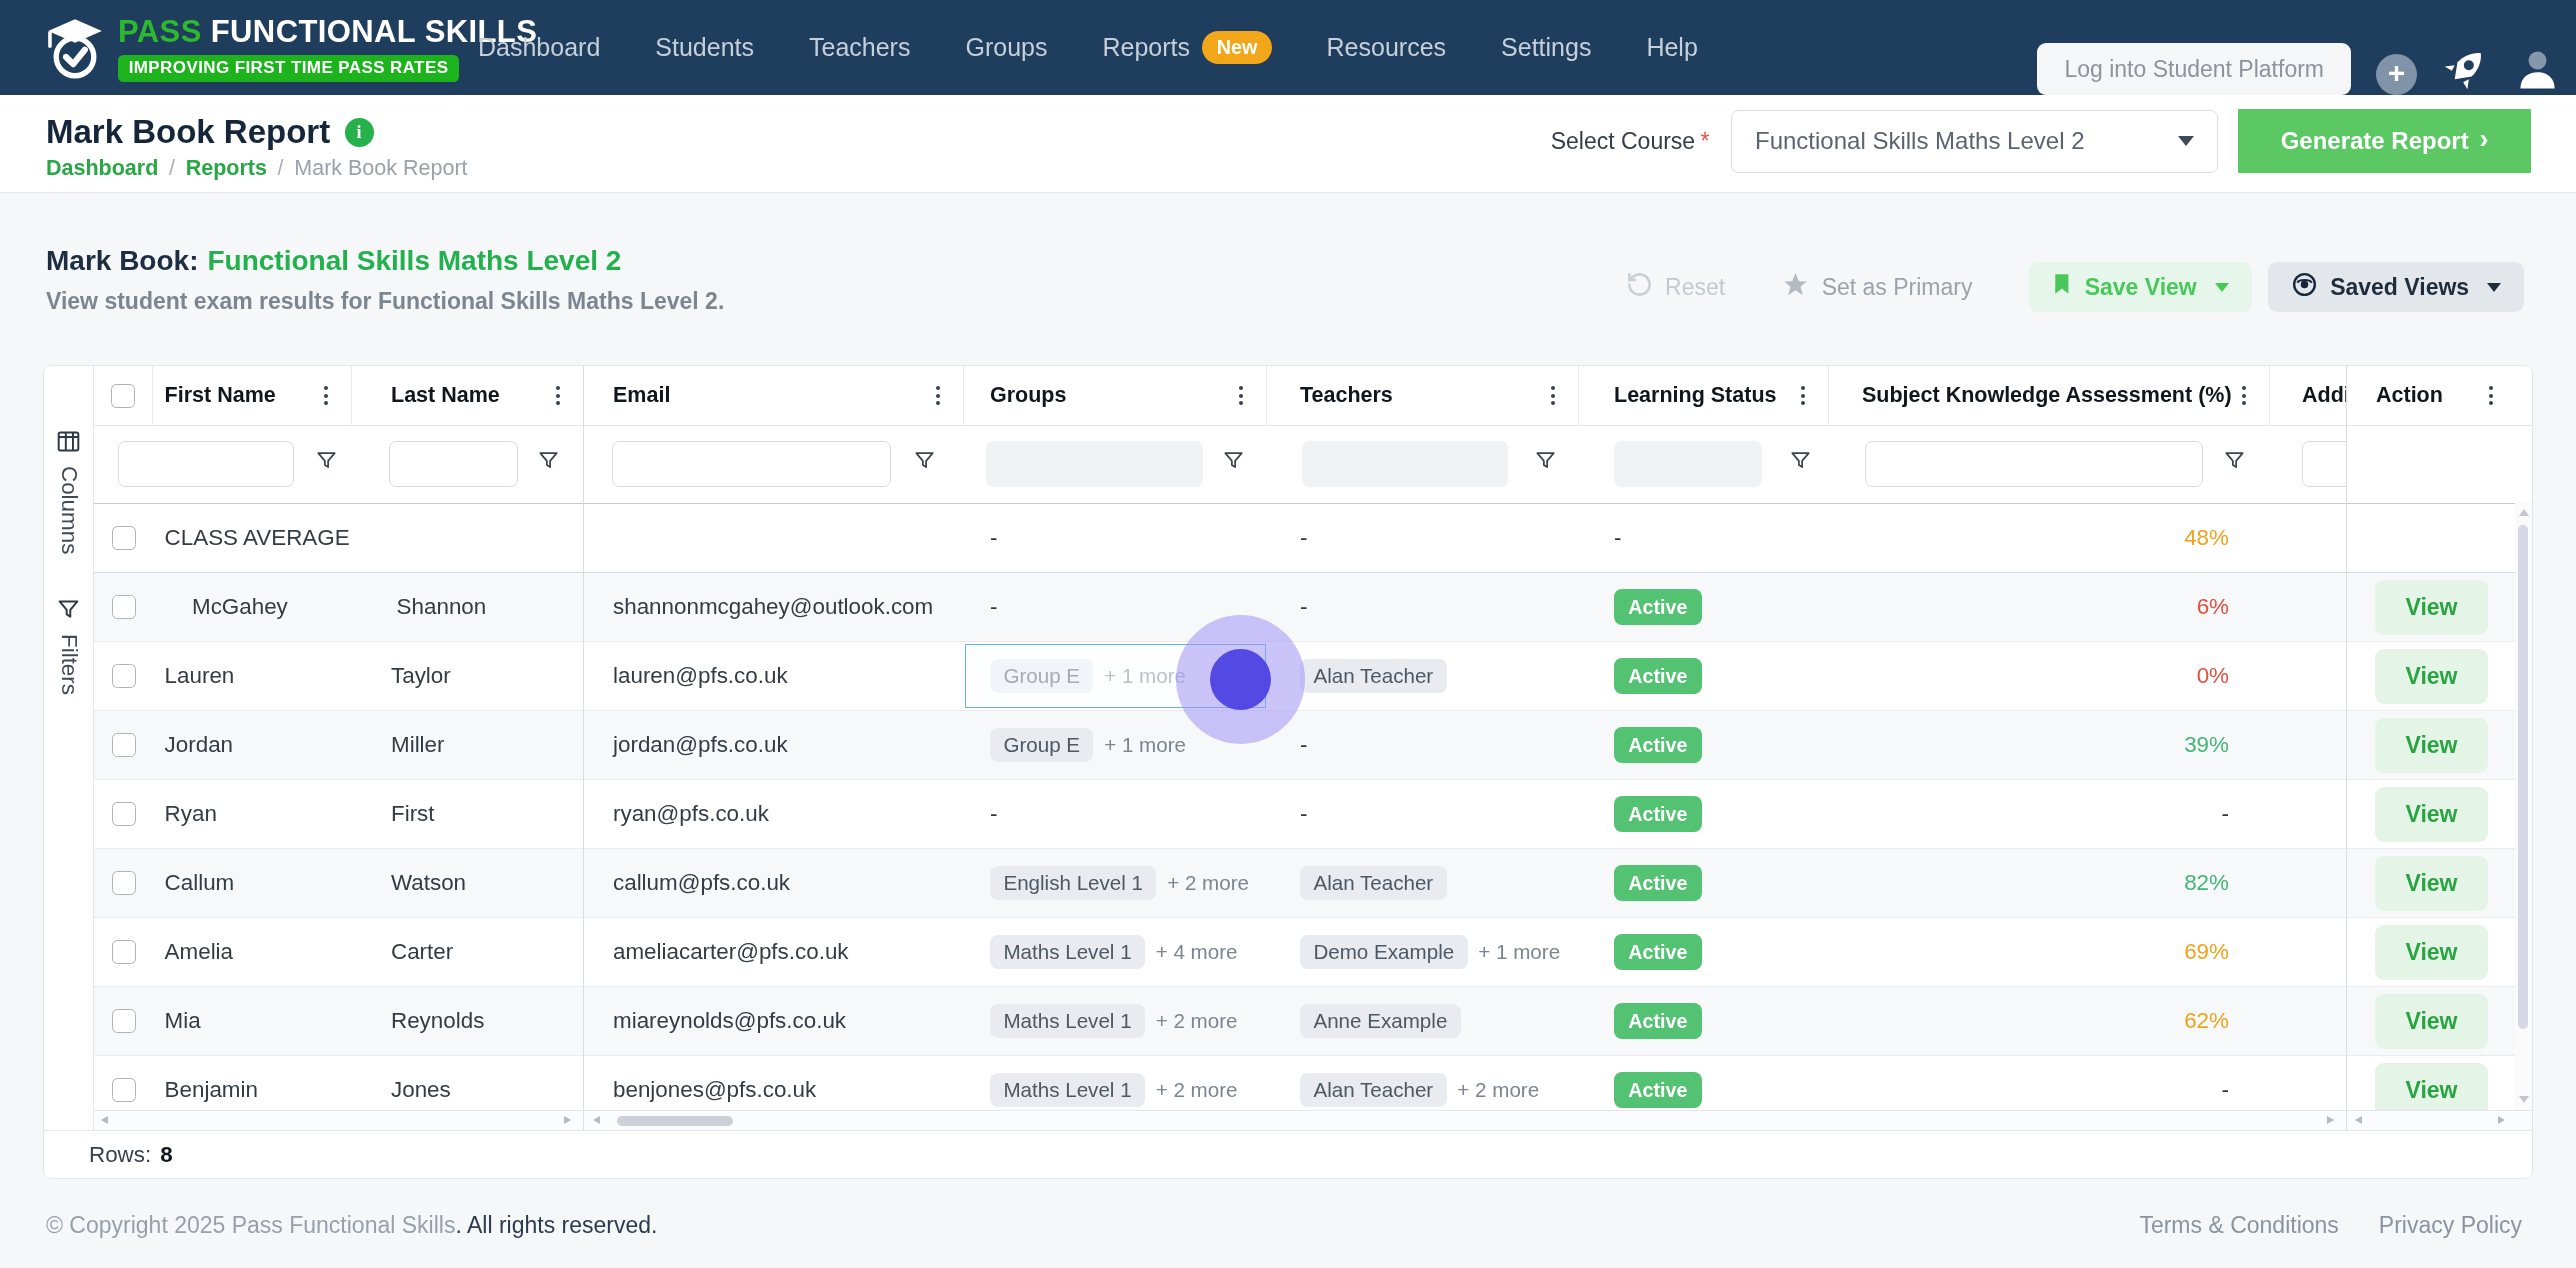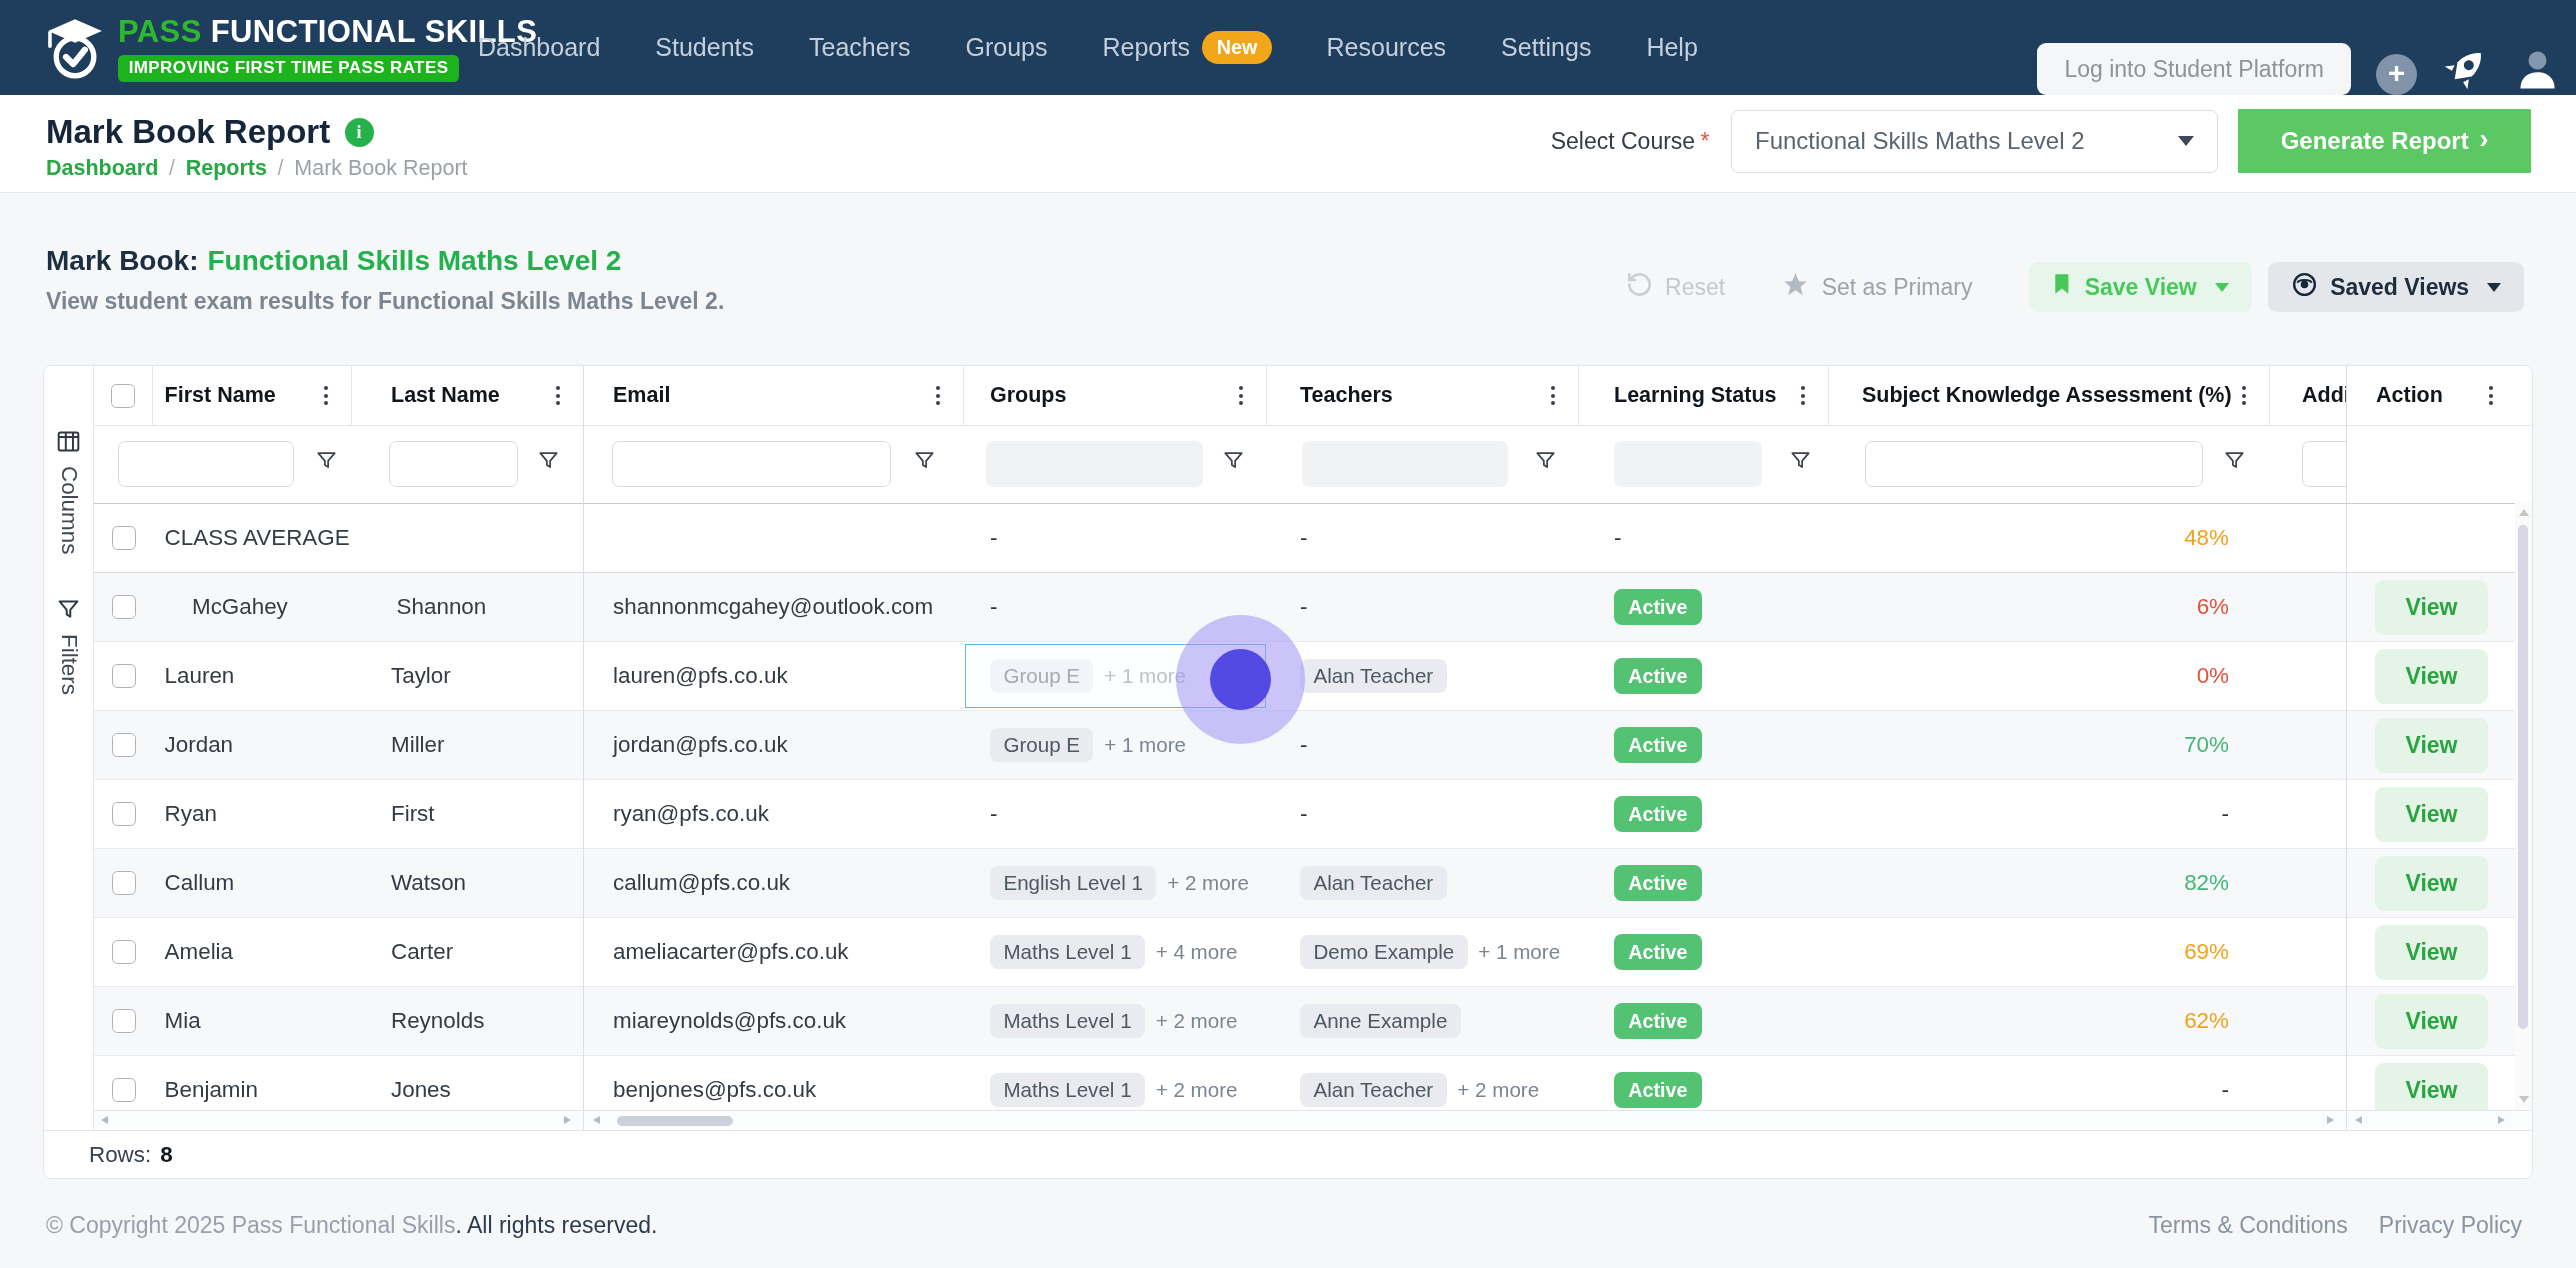--- a/index.html
+++ b/index.html
@@ -467,7 +467,7 @@
               <span class="badge-active">Active</span>
             </div>
             <div class="cell" style="width: 441px; padding-left: 33px; padding-right: 41px;">
-              <span class="score" style="color: rgb(67, 181, 118);">70%</span>
+              <span class="score" style="color: rgb(67, 181, 118);">39%</span>
             </div>
             <div class="cell" style="width: 77px; padding-left: 32px;"></div>
             <div class="cell" style="width: 169px; padding-left: 0px; justify-content: center;">

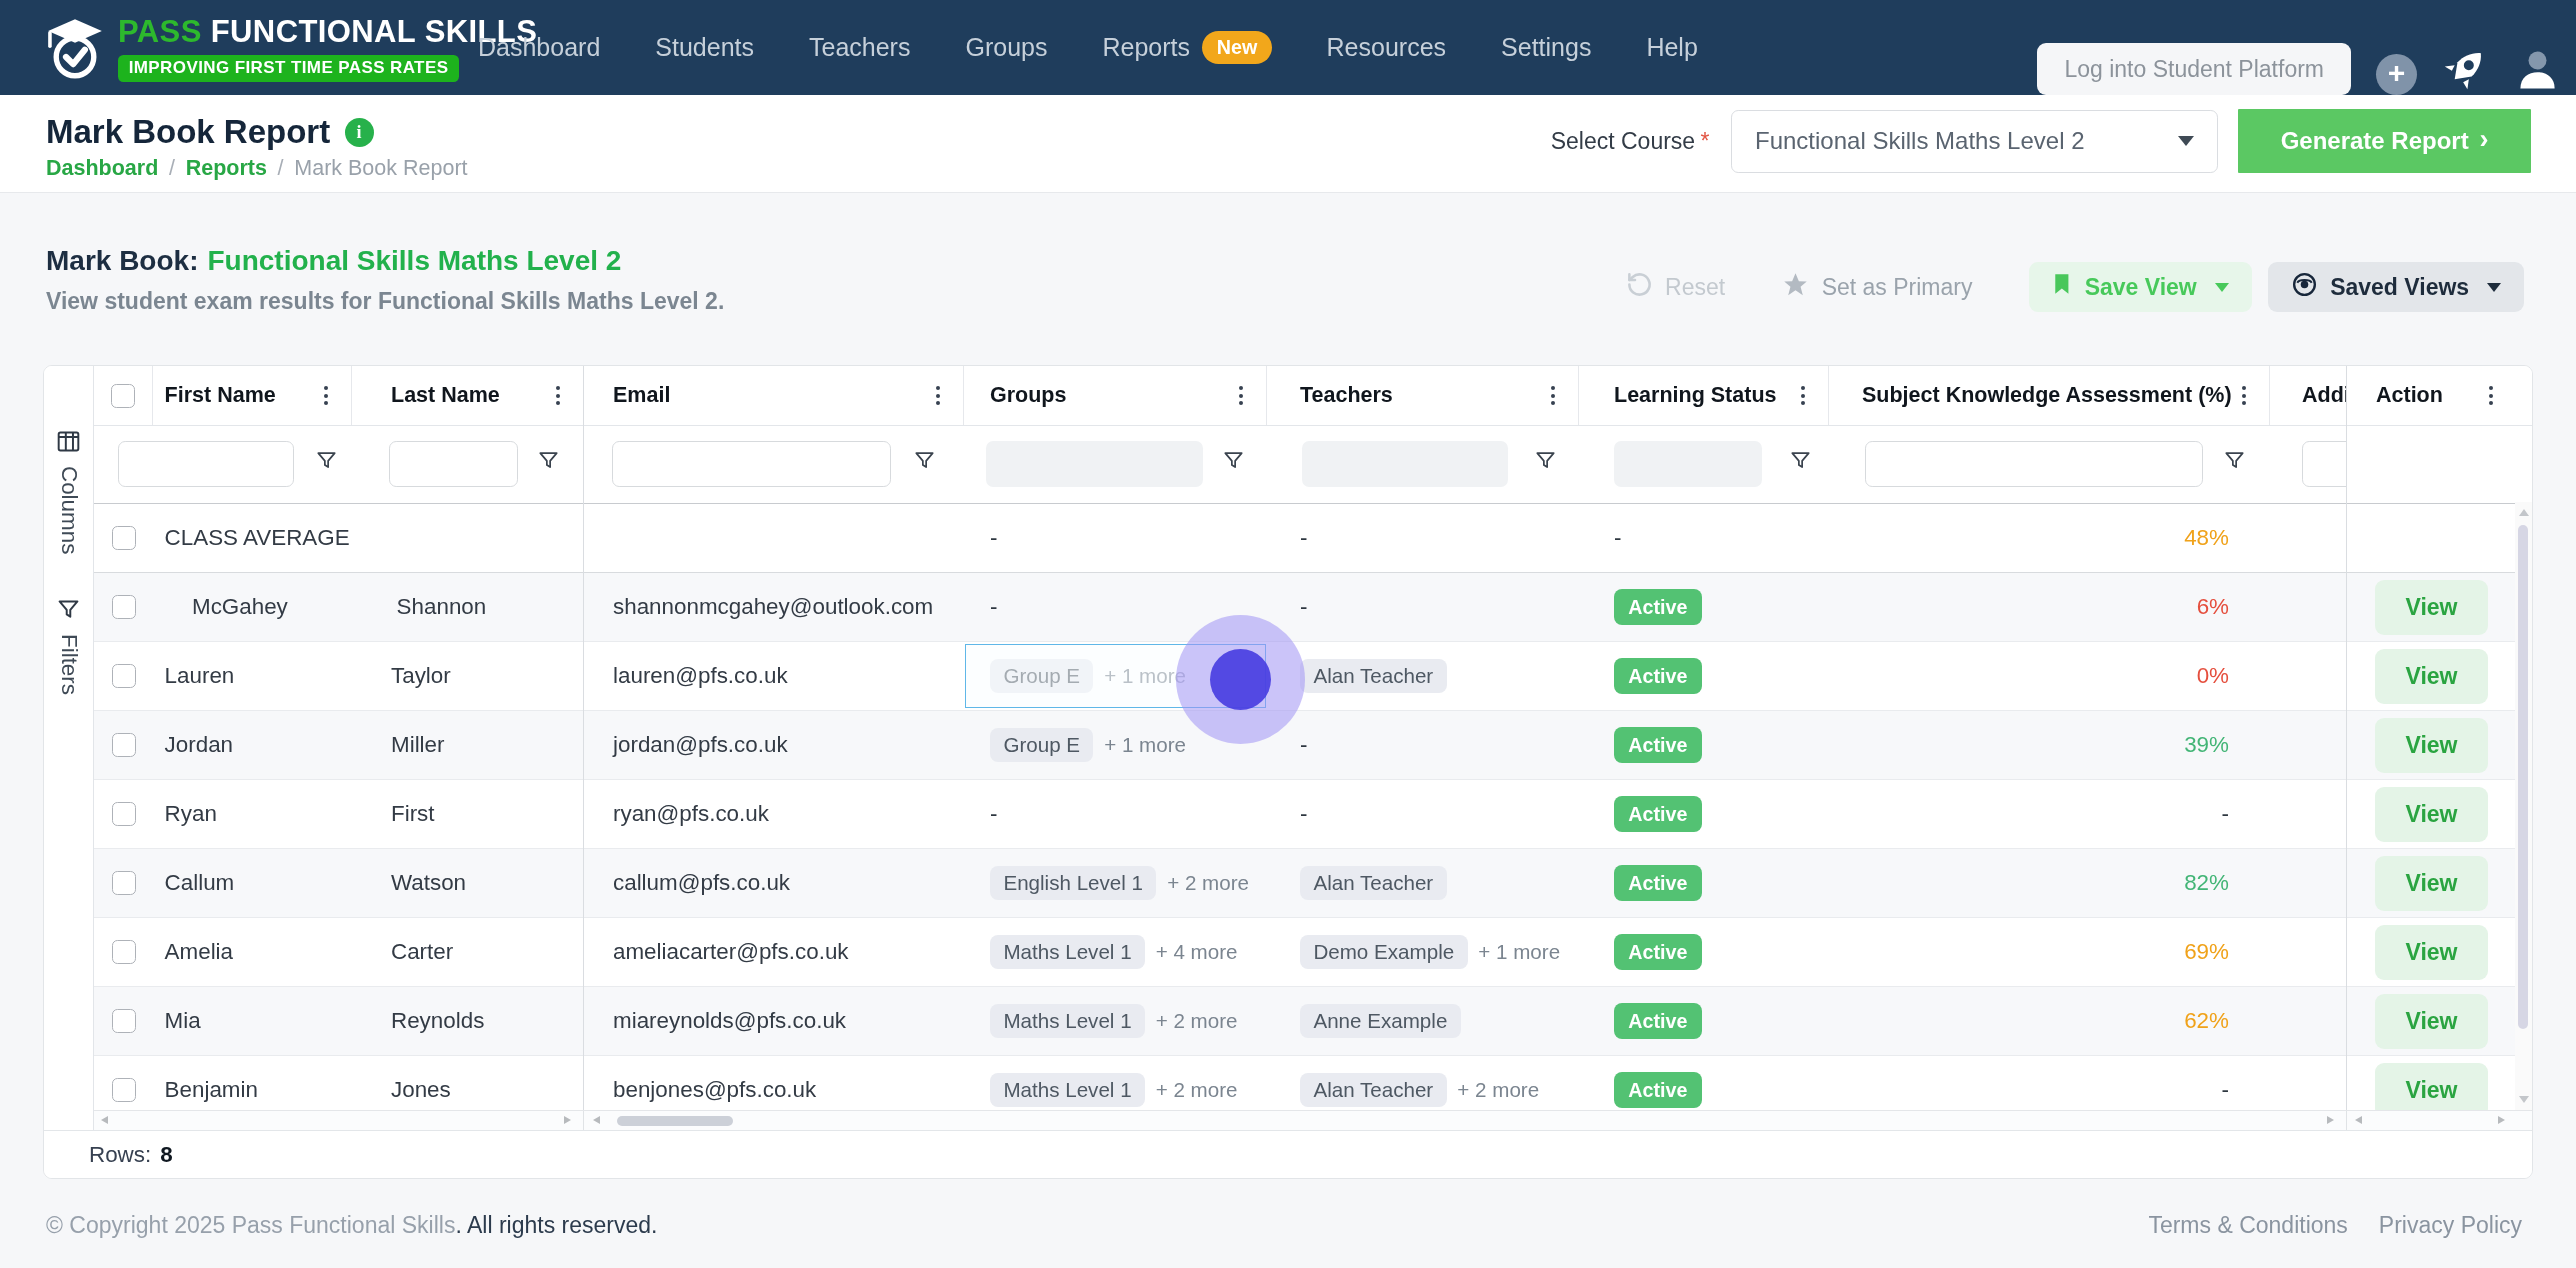--- a/index.html
+++ b/index.html
@@ -86,7 +86,7 @@
   .page-footer{position:absolute;left:0;top:1194px;width:2576px;height:63px;display:flex;align-items:center;}
   .copyright{margin-left:46px;font-size:23px;color:#97a0ab;}
   .copyright .dark{color:#2c3b4d;}
-  .foot-links{margin-left:auto;margin-right:54px;display:flex;gap:31px;font-size:23px;color:#8a94a0;text-align:center;}
+  .foot-links{margin-left:auto;margin-right:54px;display:flex;gap:40px;font-size:23px;color:#8a94a0;text-align:center;}
   
   .cursor-outer{position:absolute;left:1176px;top:615px;width:129px;height:129px;border-radius:50%;background:rgba(160,148,244,.55);pointer-events:none;z-index:50;}
   .cursor-inner{position:absolute;left:1210px;top:649px;width:61px;height:61px;border-radius:50%;background:rgba(70,60,224,.9);pointer-events:none;z-index:51;}

